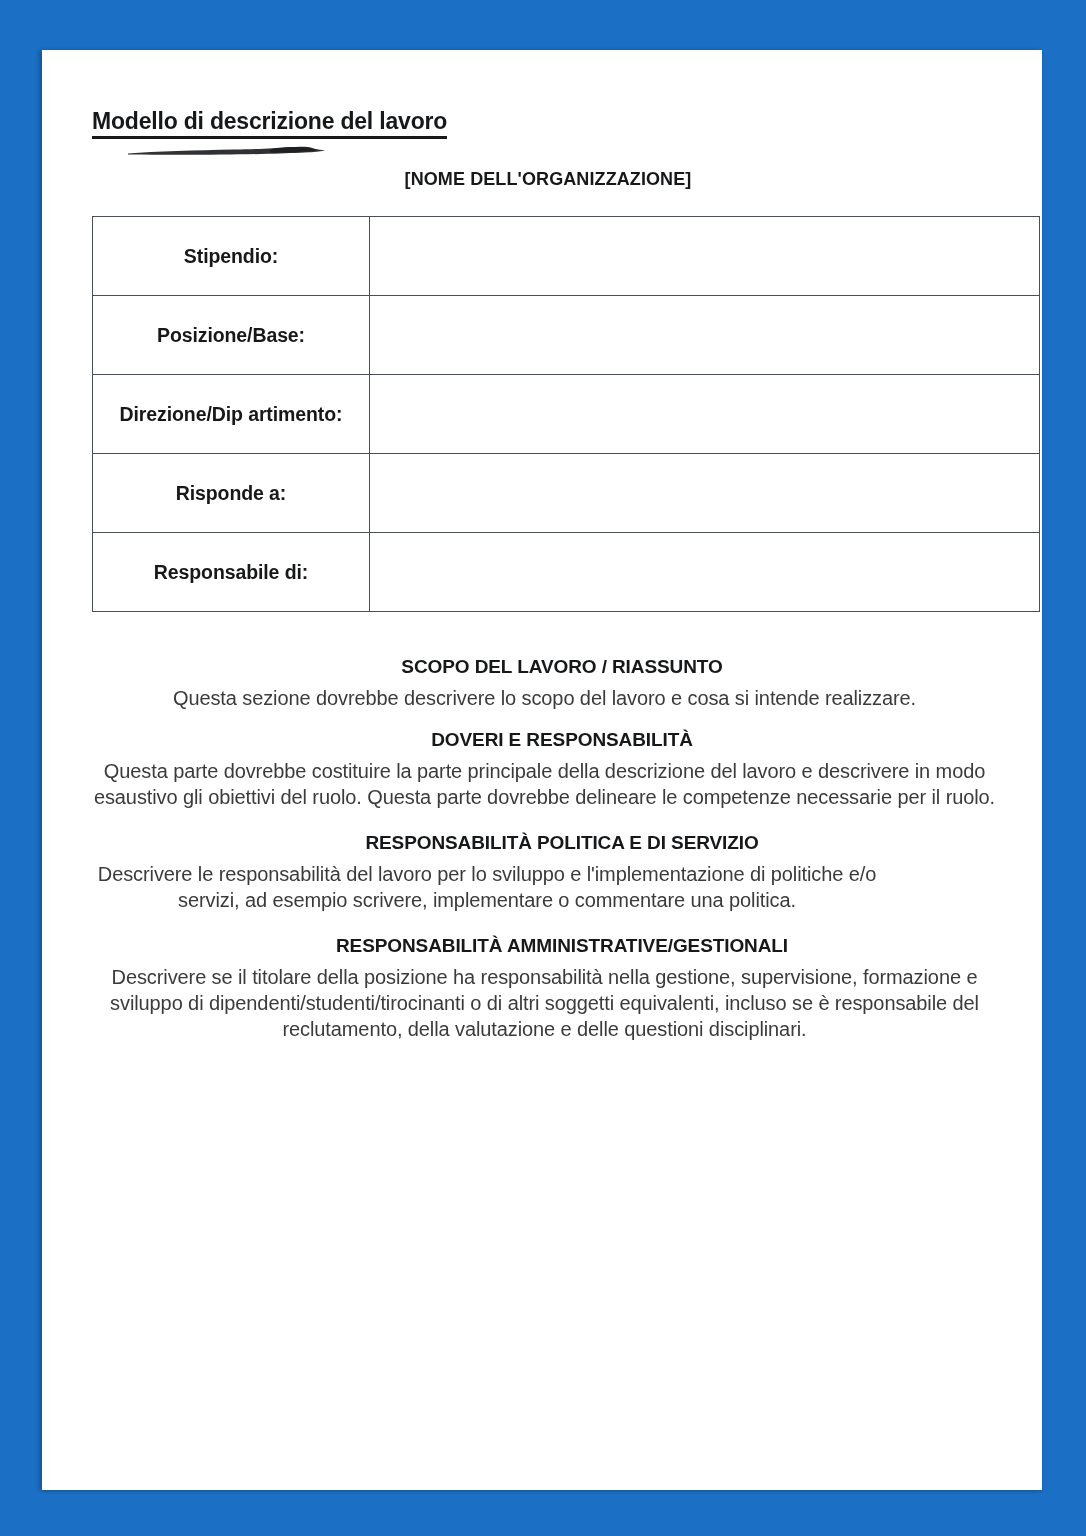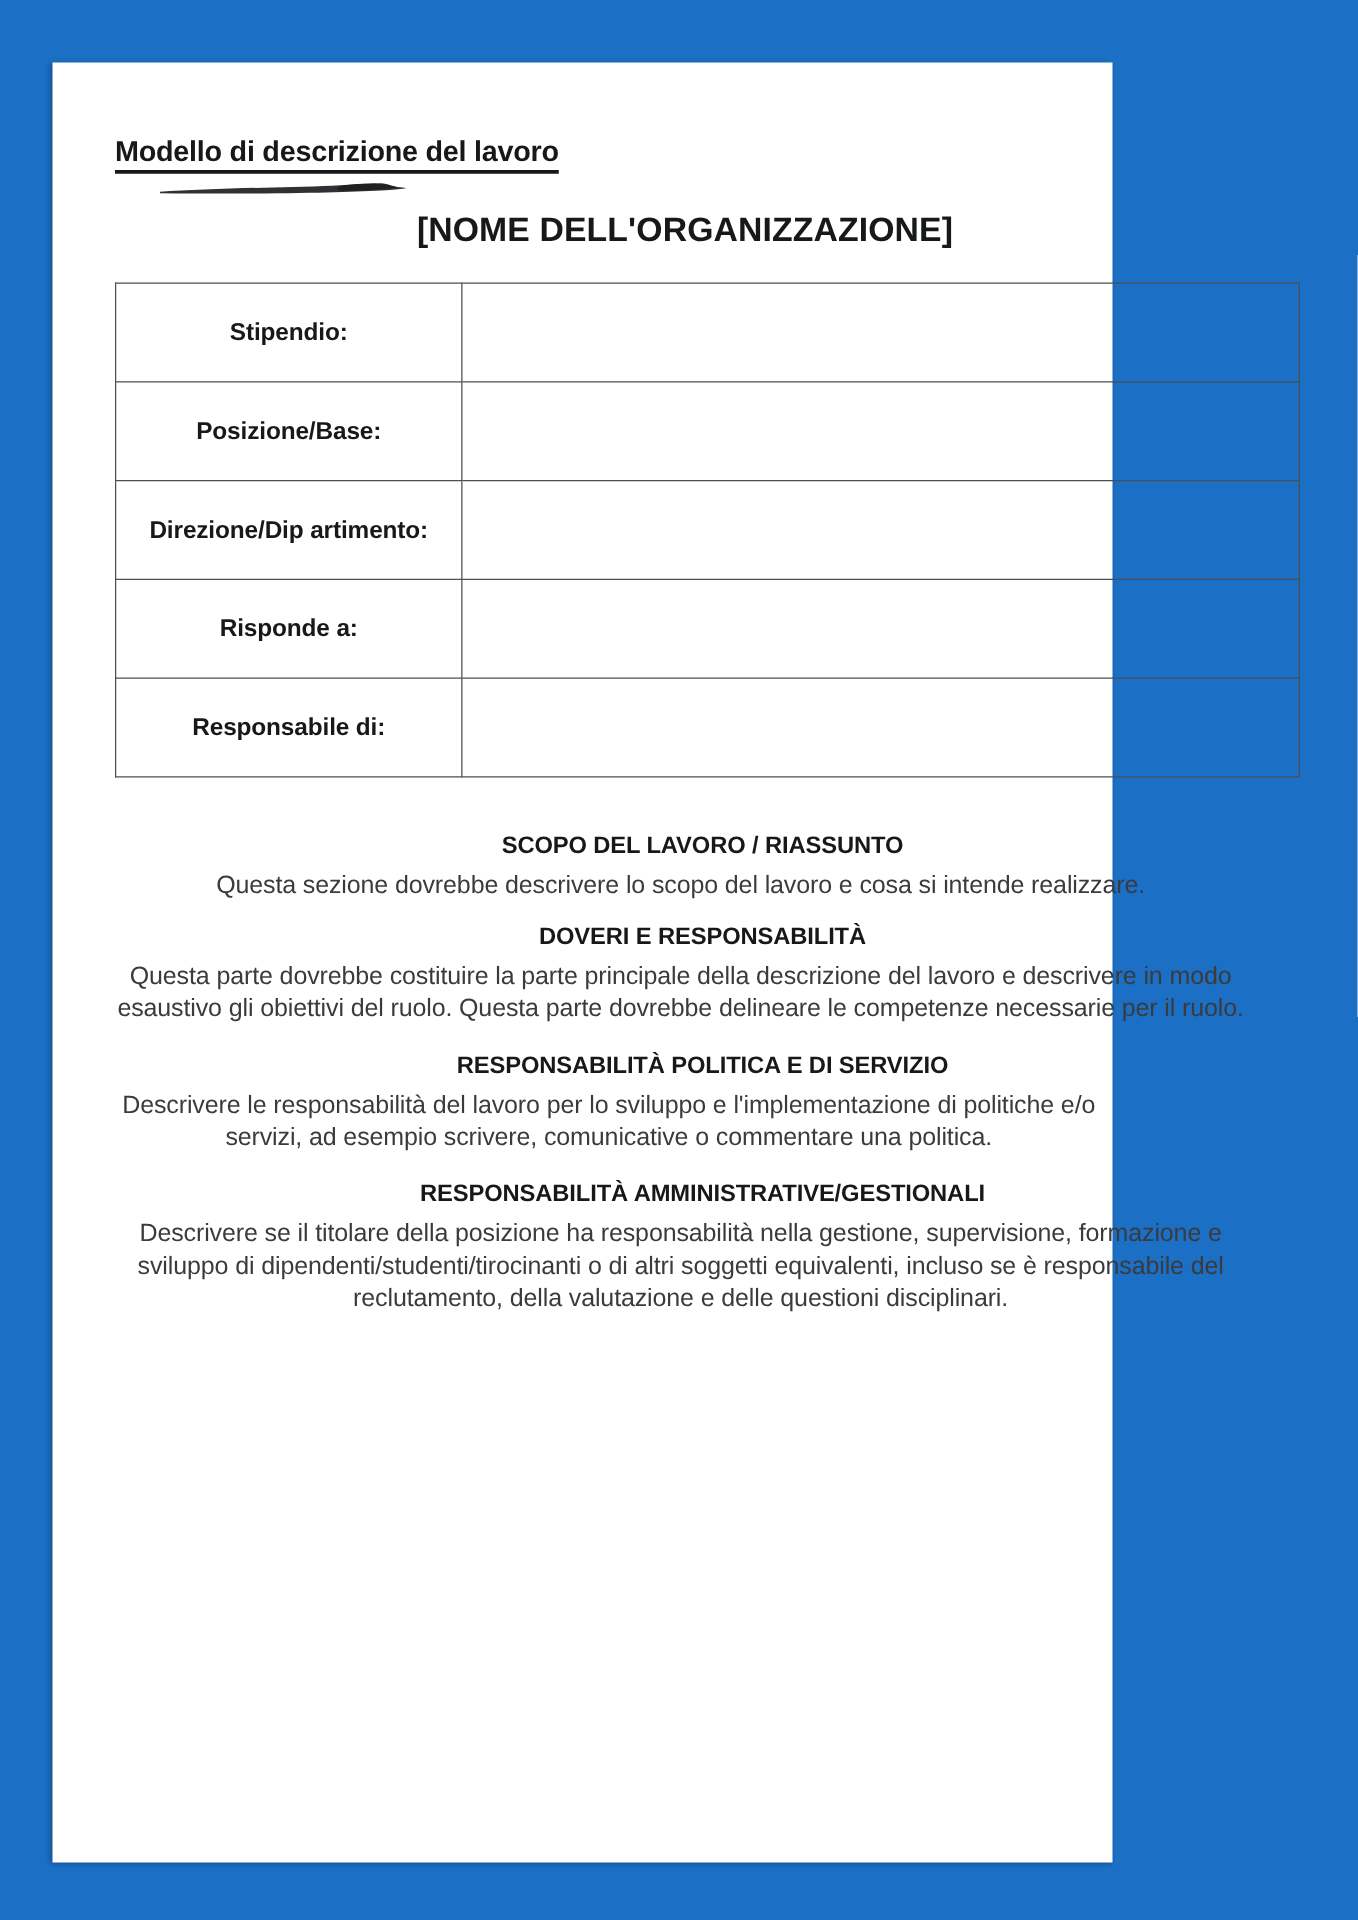--- a/index.html
+++ b/index.html
@@ -18,7 +18,7 @@
     position: absolute;
     left: 42px;
     top: 50px;
-    width: 848px;
+    width: 1000px;
     height: 1440px;
     background: #ffffff;
     box-shadow: -3px 0 4px rgba(0,0,0,0.22), 0 2px 3px rgba(0,0,0,0.10);

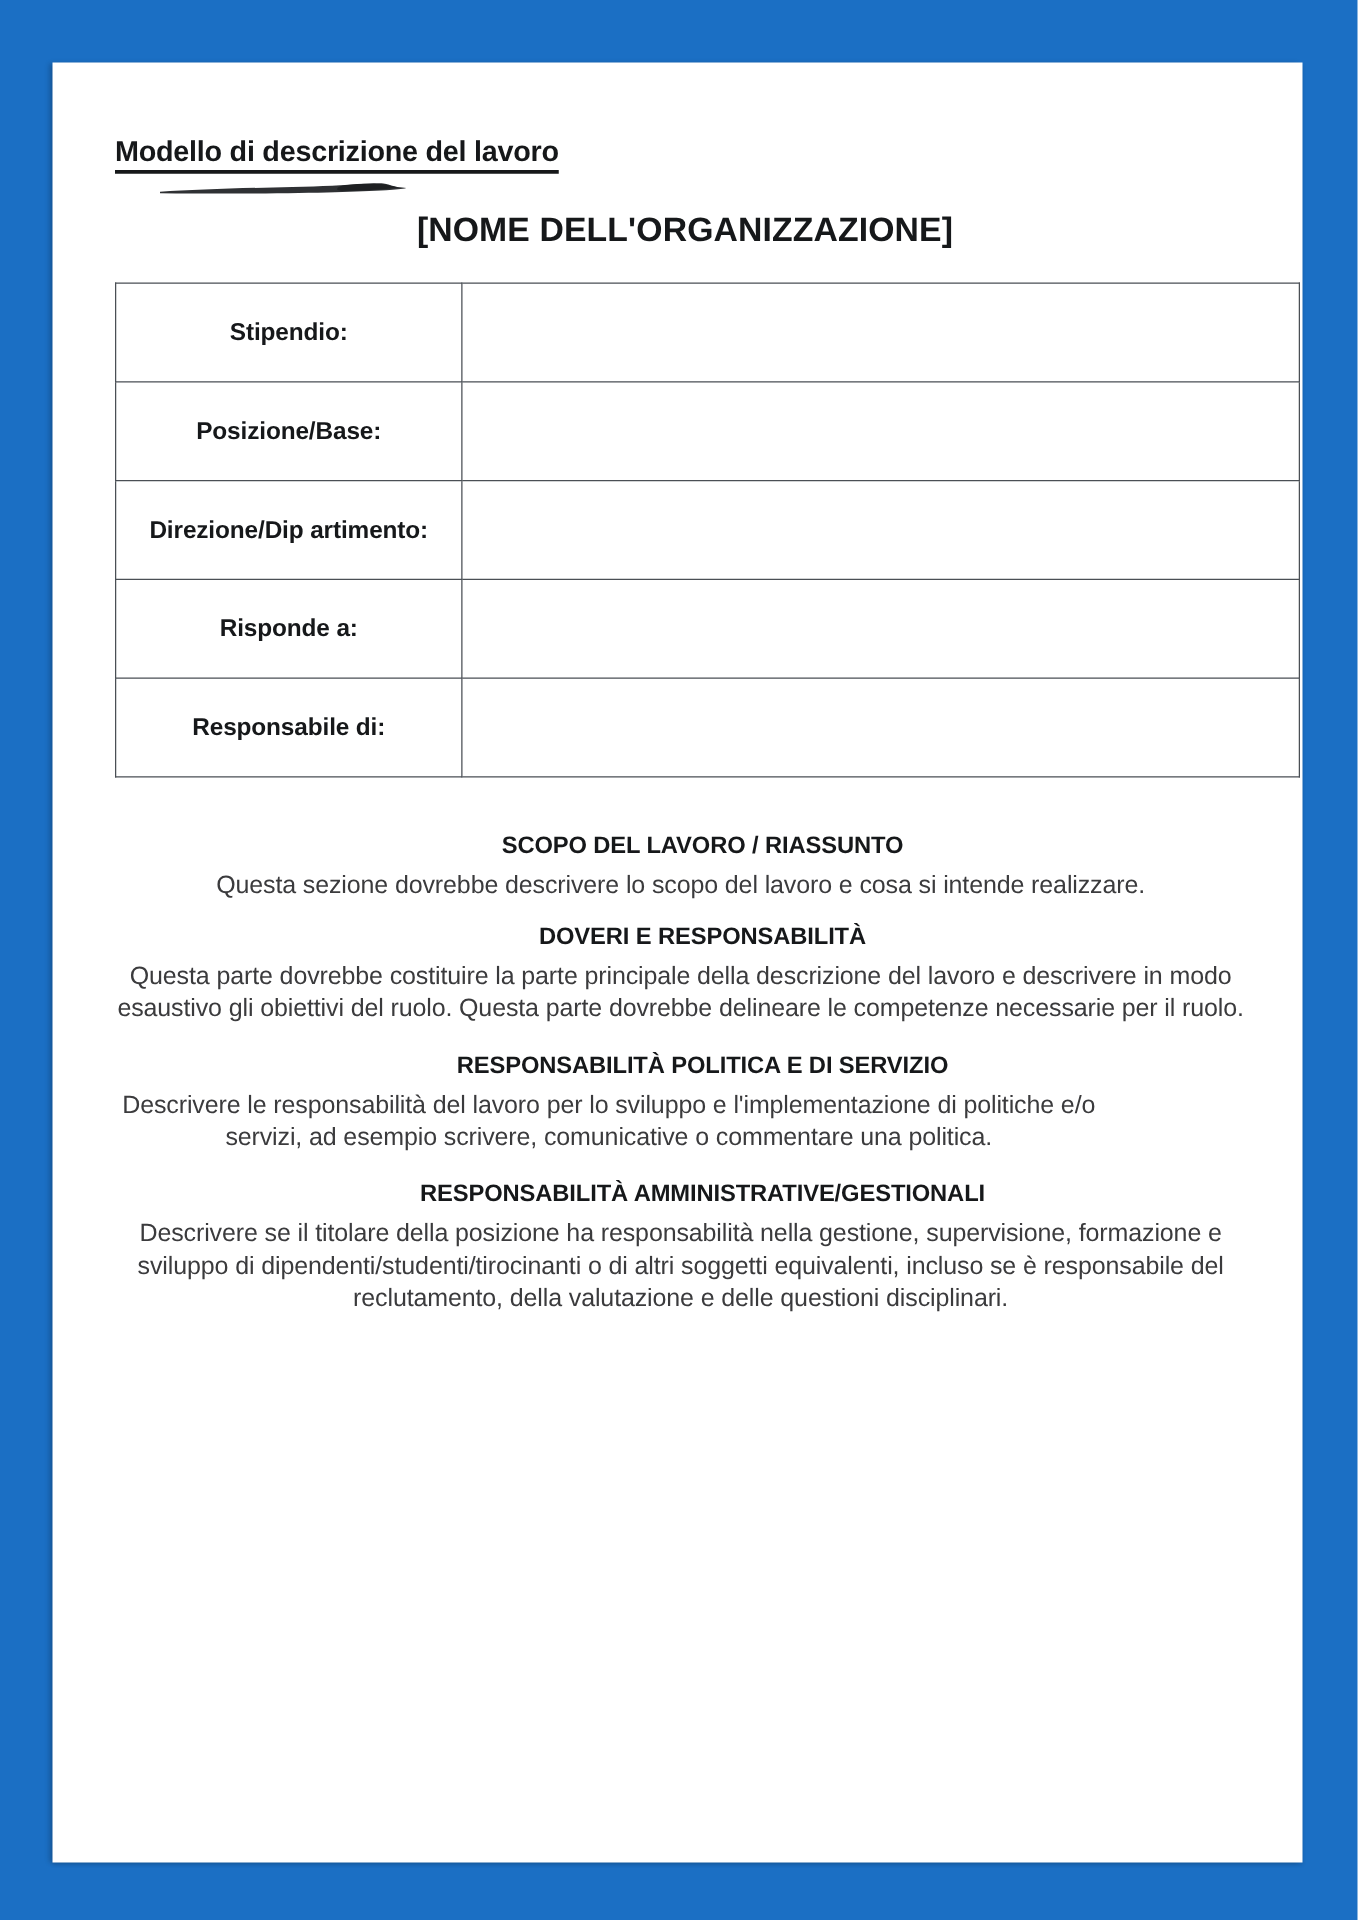--- a/index.html
+++ b/index.html
@@ -53,7 +53,7 @@
 
   .org-name {
     text-align: center;
-    font-size: 27px;
+    font-size: 18px;
     font-weight: bold;
     color: #16181a;
     letter-spacing: 0.1px;

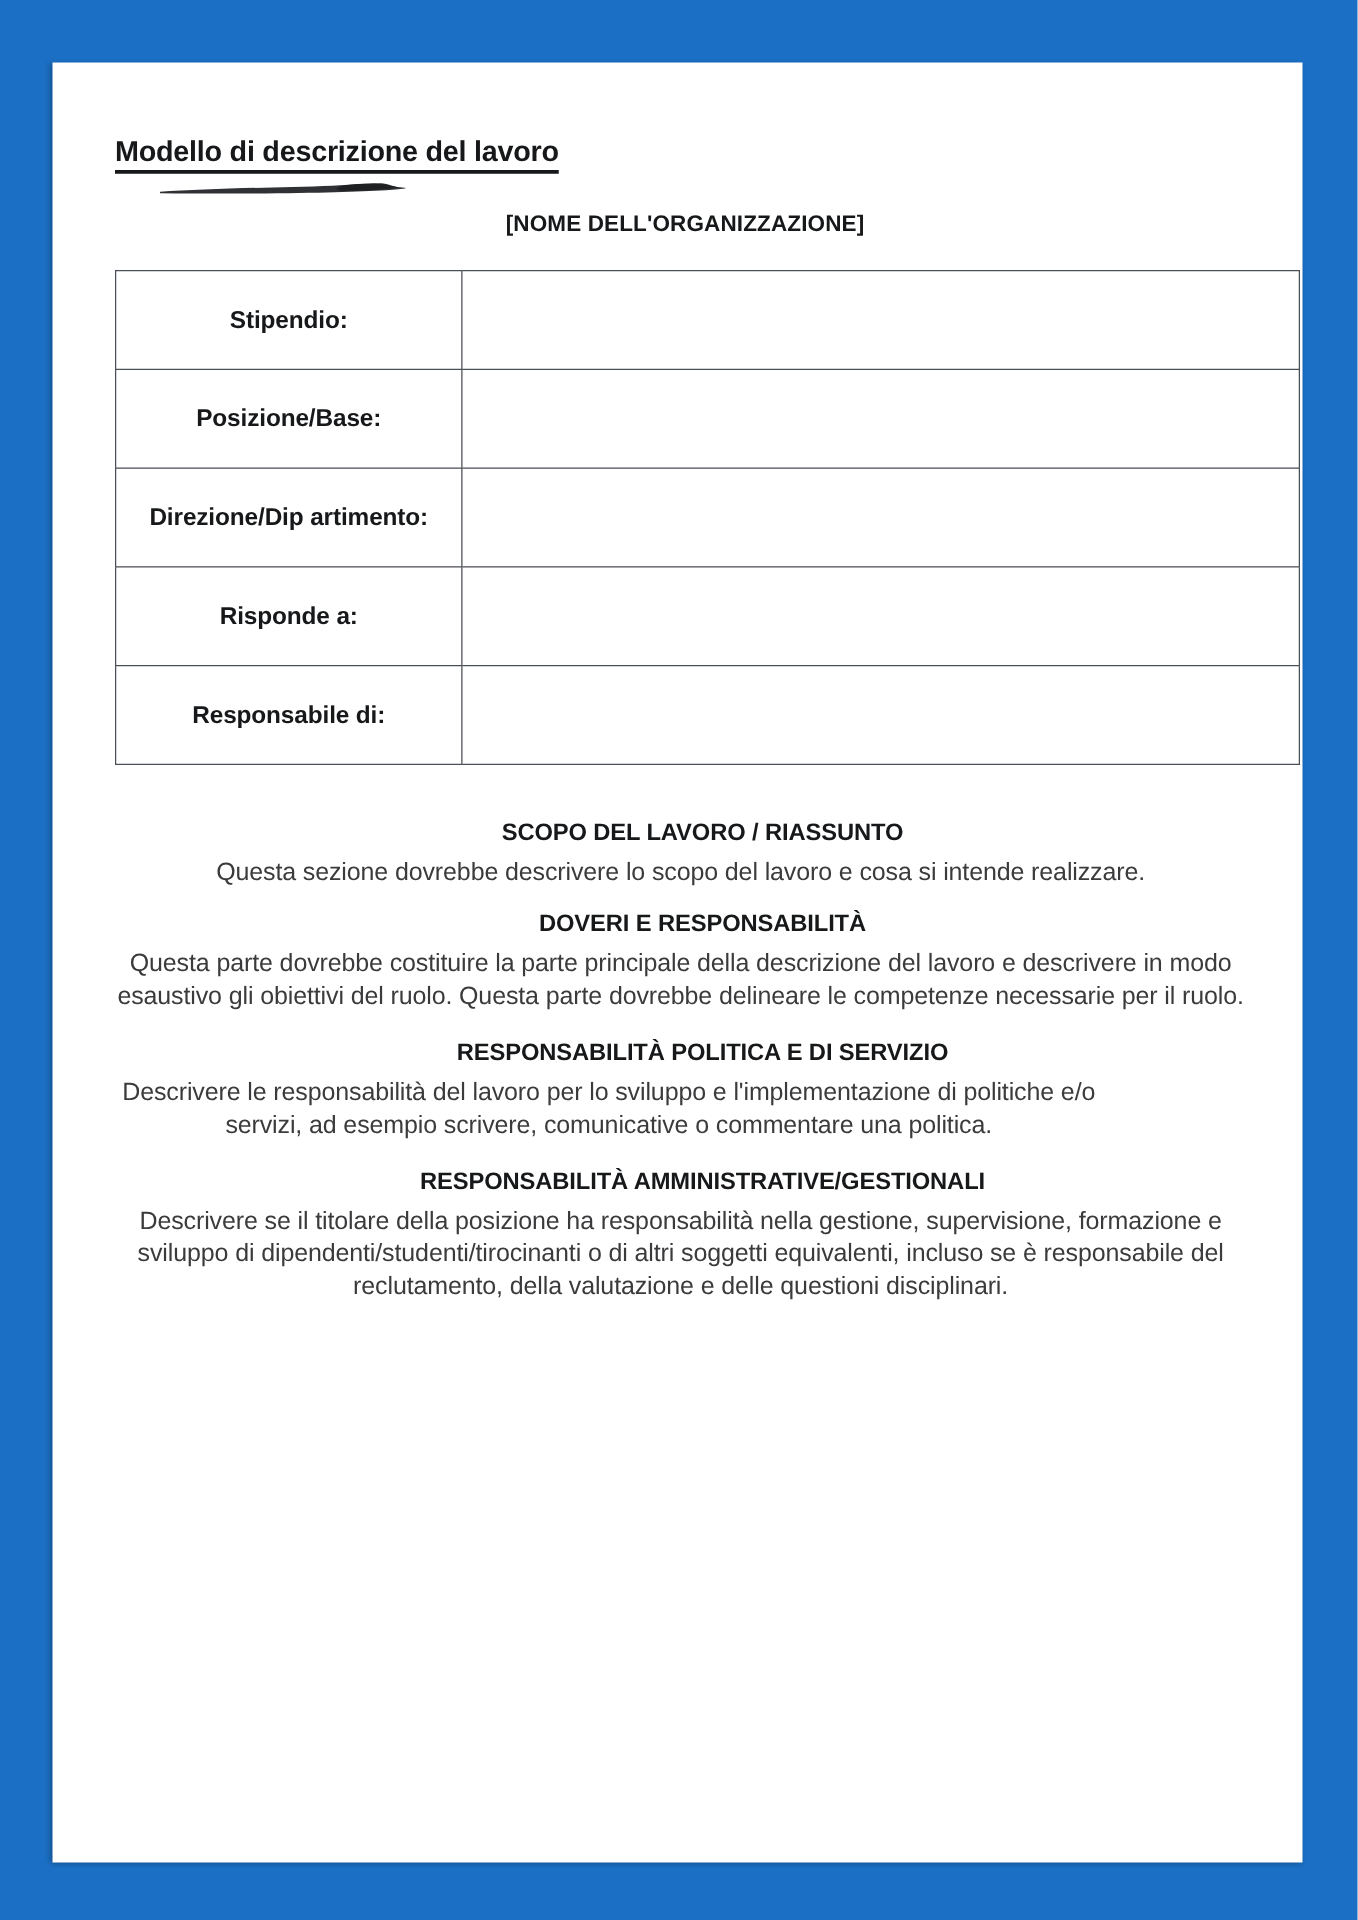--- a/index.html
+++ b/index.html
@@ -182,7 +182,7 @@
 
       <div class="section">
         <div class="section-heading">RESPONSABILITÀ POLITICA E DI SERVIZIO</div>
-        <div class="section-body narrow gap-md">Descrivere le responsabilità del lavoro per lo sviluppo e l'implementazione di politiche e/o servizi, ad esempio scrivere, comunicative o commentare una politica.</div>
+        <div class="section-body narrow gap-md">Descrivere le responsabilità del lavoro per lo sviluppo e l'implementazione di politiche e/o servizi, ad esempio scrivere, implementare o commentare una politica.</div>
       </div>
 
       <div class="section">

